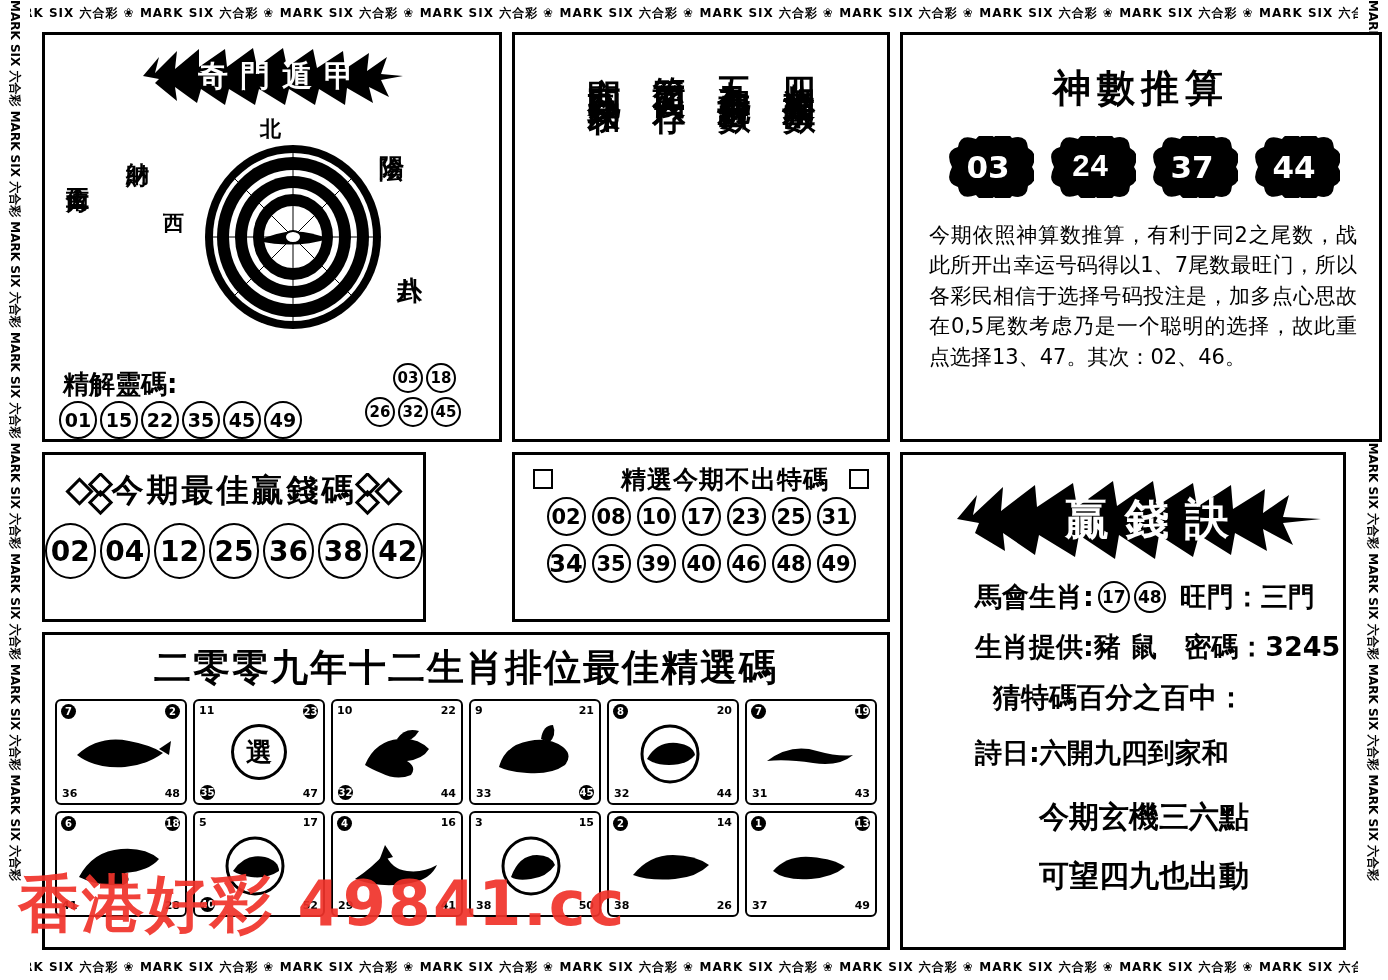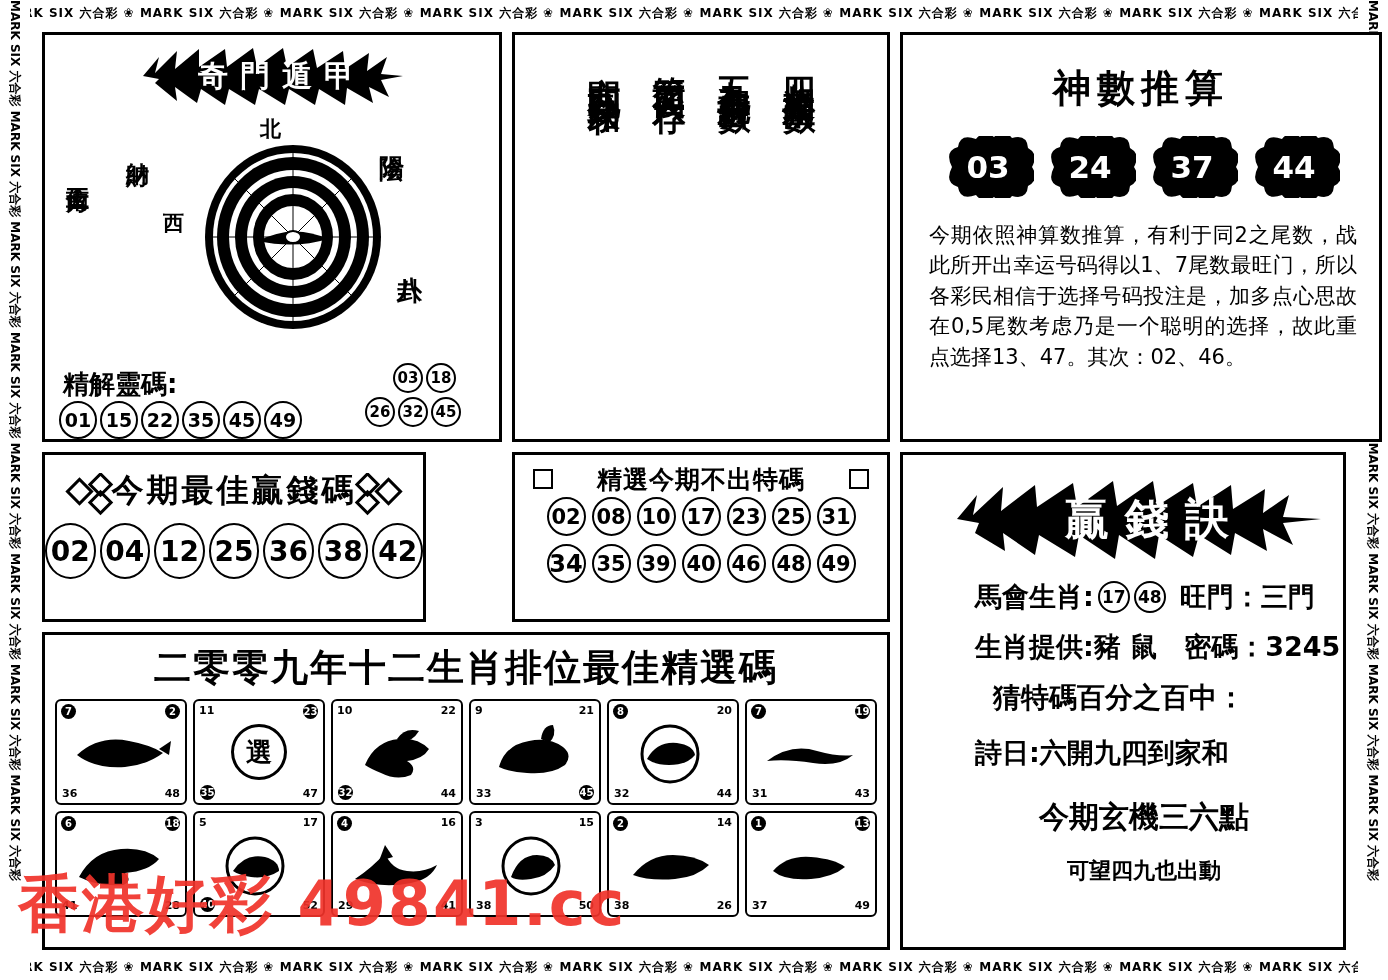--- a/index.html
+++ b/index.html
@@ -147,7 +147,7 @@
           </svg>
         <span class="num" style="font-size:31px;">03</span>
       </span>
-      <span class="flower" style="width:92px;height:62px;">
+      <span class="flower" style="width:92px;height:62px;font-family:Liberation Mono, monospace;">
         <svg width="92" height="62" viewBox="0 0 92 62">
             <path d="M10 31 q-8 -16 6 -20 q2 -14 18 -8 q8 -10 18 -2 q10 -9 18 1 q15 -4 16 10 q11 6 4 19 q8 13 -4 19 q-1 14 -16 10 q-8 10 -18 1 q-10 8 -18 -2 q-16 6 -18 -8 q-14 -4 -6 -20 z" fill="#000"></path>
           </svg>

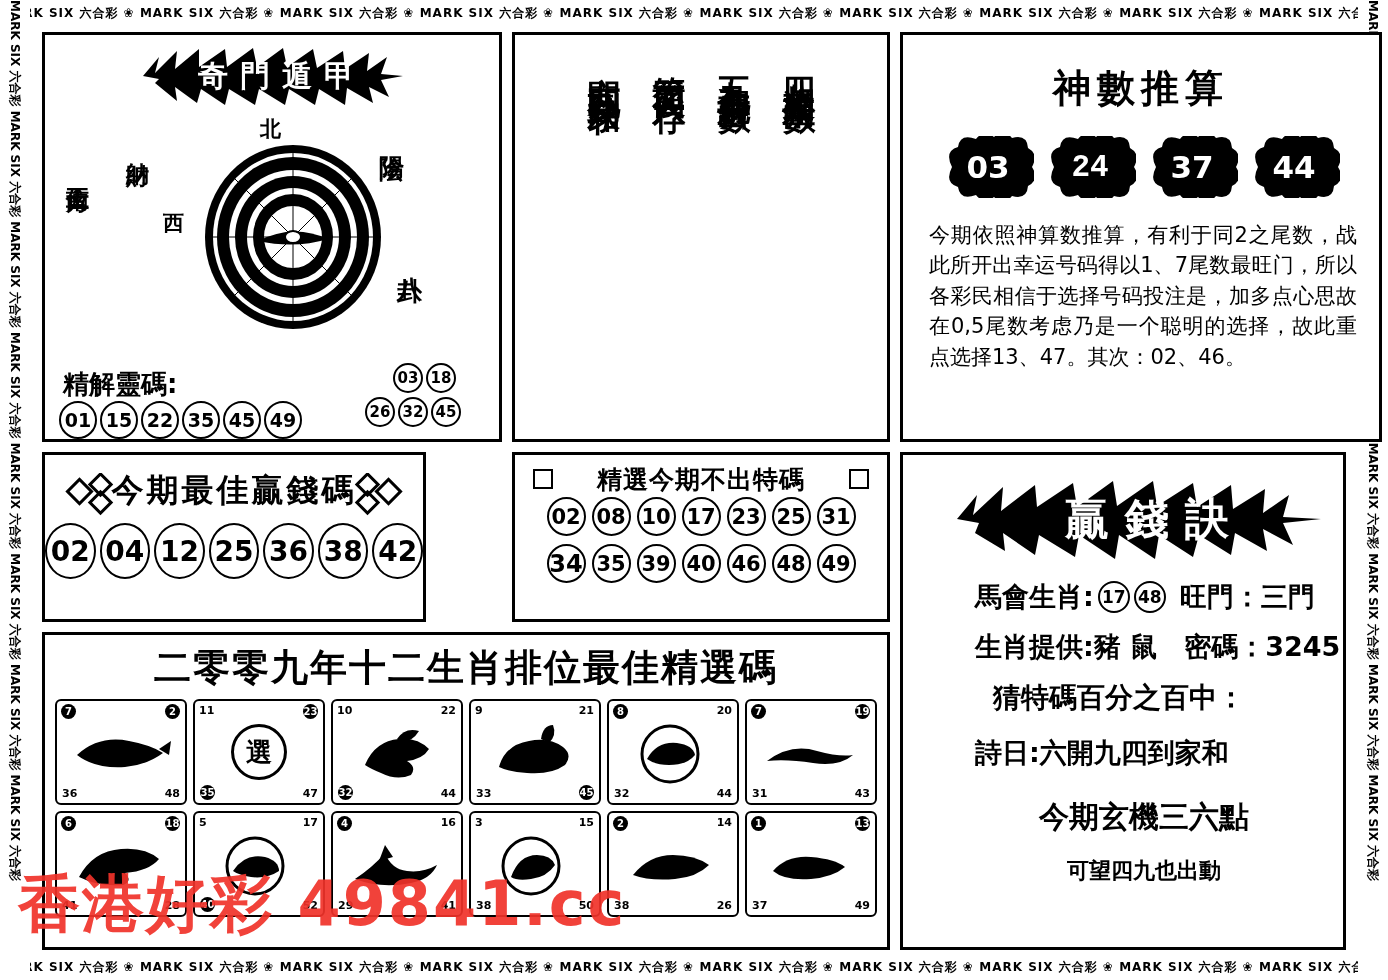--- a/index.html
+++ b/index.html
@@ -202,7 +202,7 @@
   <div class="panel" style="left:512px;top:452px;width:378px;height:170px;">
     <div style="position:relative;height:42px;">
       <span style="position:absolute;left:18px;top:14px;width:16px;height:16px;border:2px solid #000;"></span>
-      <div class="cjk" style="position:absolute;left:0;top:8px;width:100%;text-align:center;font-size:25px;font-weight:bold;letter-spacing:1px;">精選今期不出特碼</div>
+      <div class="cjk" style="position:absolute;left:0;top:8px;width:100%;text-align:center;font-size:25px;font-weight:bold;letter-spacing:1px;padding-left:24px;">精選今期不出特碼</div>
       <span style="position:absolute;right:18px;top:14px;width:16px;height:16px;border:2px solid #000;"></span>
     </div>
     <div style="display:flex;justify-content:center;gap:6px;margin-top:0px;">

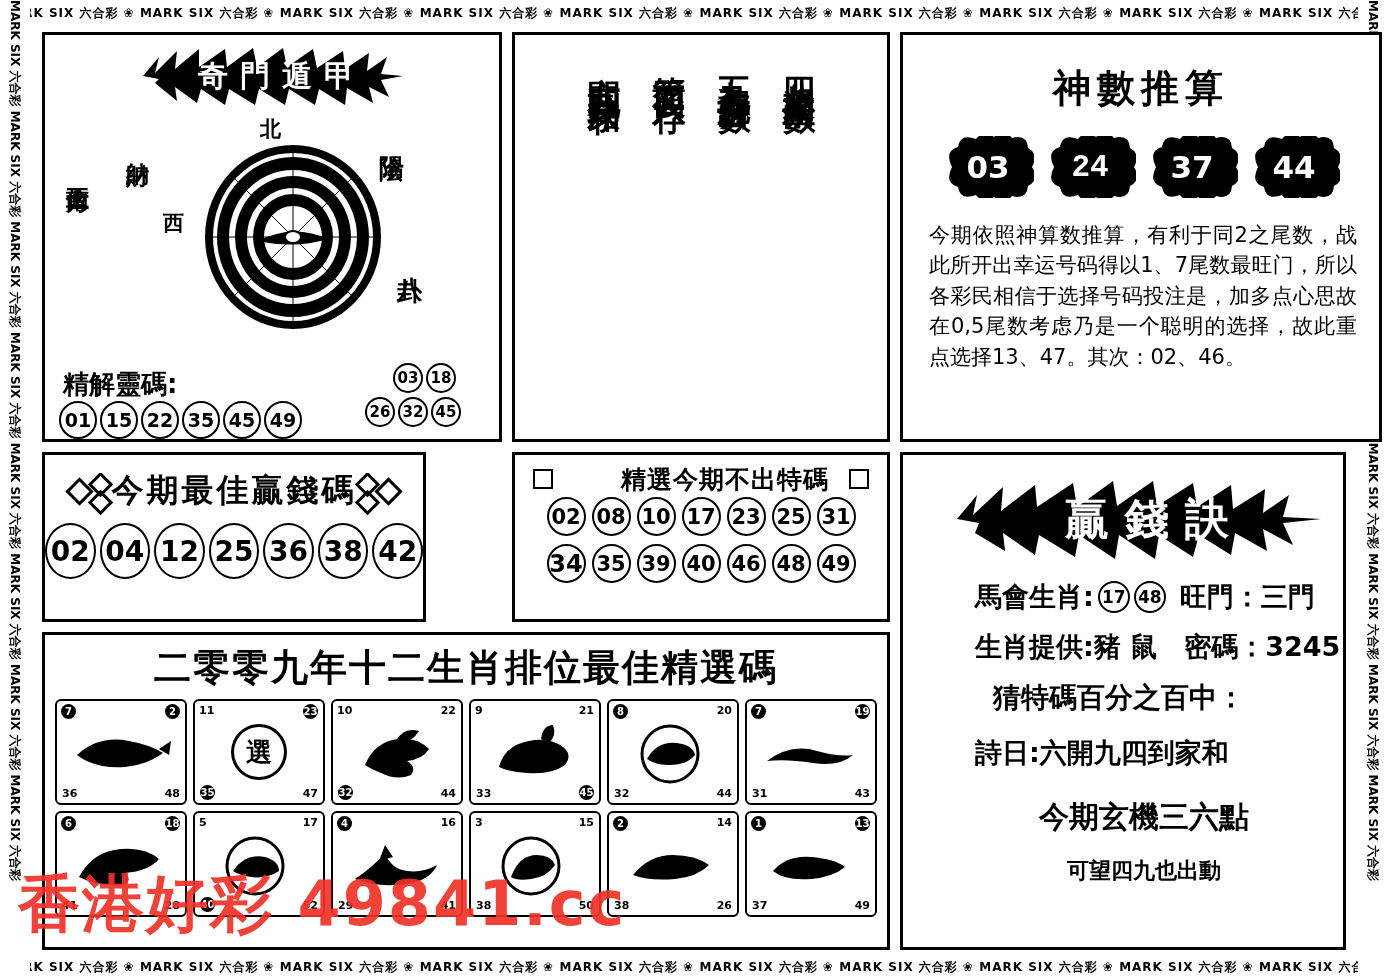--- a/index.html
+++ b/index.html
@@ -366,7 +366,7 @@
       <div class="cjk" style="font-size:28px;font-weight:bold;margin-left:18px;margin-bottom:18px;">猜特碼百分之百中：</div>
       <div class="cjk" style="font-size:27px;font-weight:bold;margin-bottom:26px;">詩日:六開九四到家和</div>
       <div class="cjk" style="font-size:30px;font-weight:bold;text-align:center;margin-right:30px;margin-bottom:18px;">今期玄機三六點</div>
-      <div class="cjk" style="font-size:22px;font-weight:bold;text-align:center;margin-right:30px;">可望四九也出動</div>
+      <div class="cjk" style="font-size:30px;font-weight:bold;text-align:center;margin-right:30px;">可望四九也出動</div>
     </div>
   </div>
 

